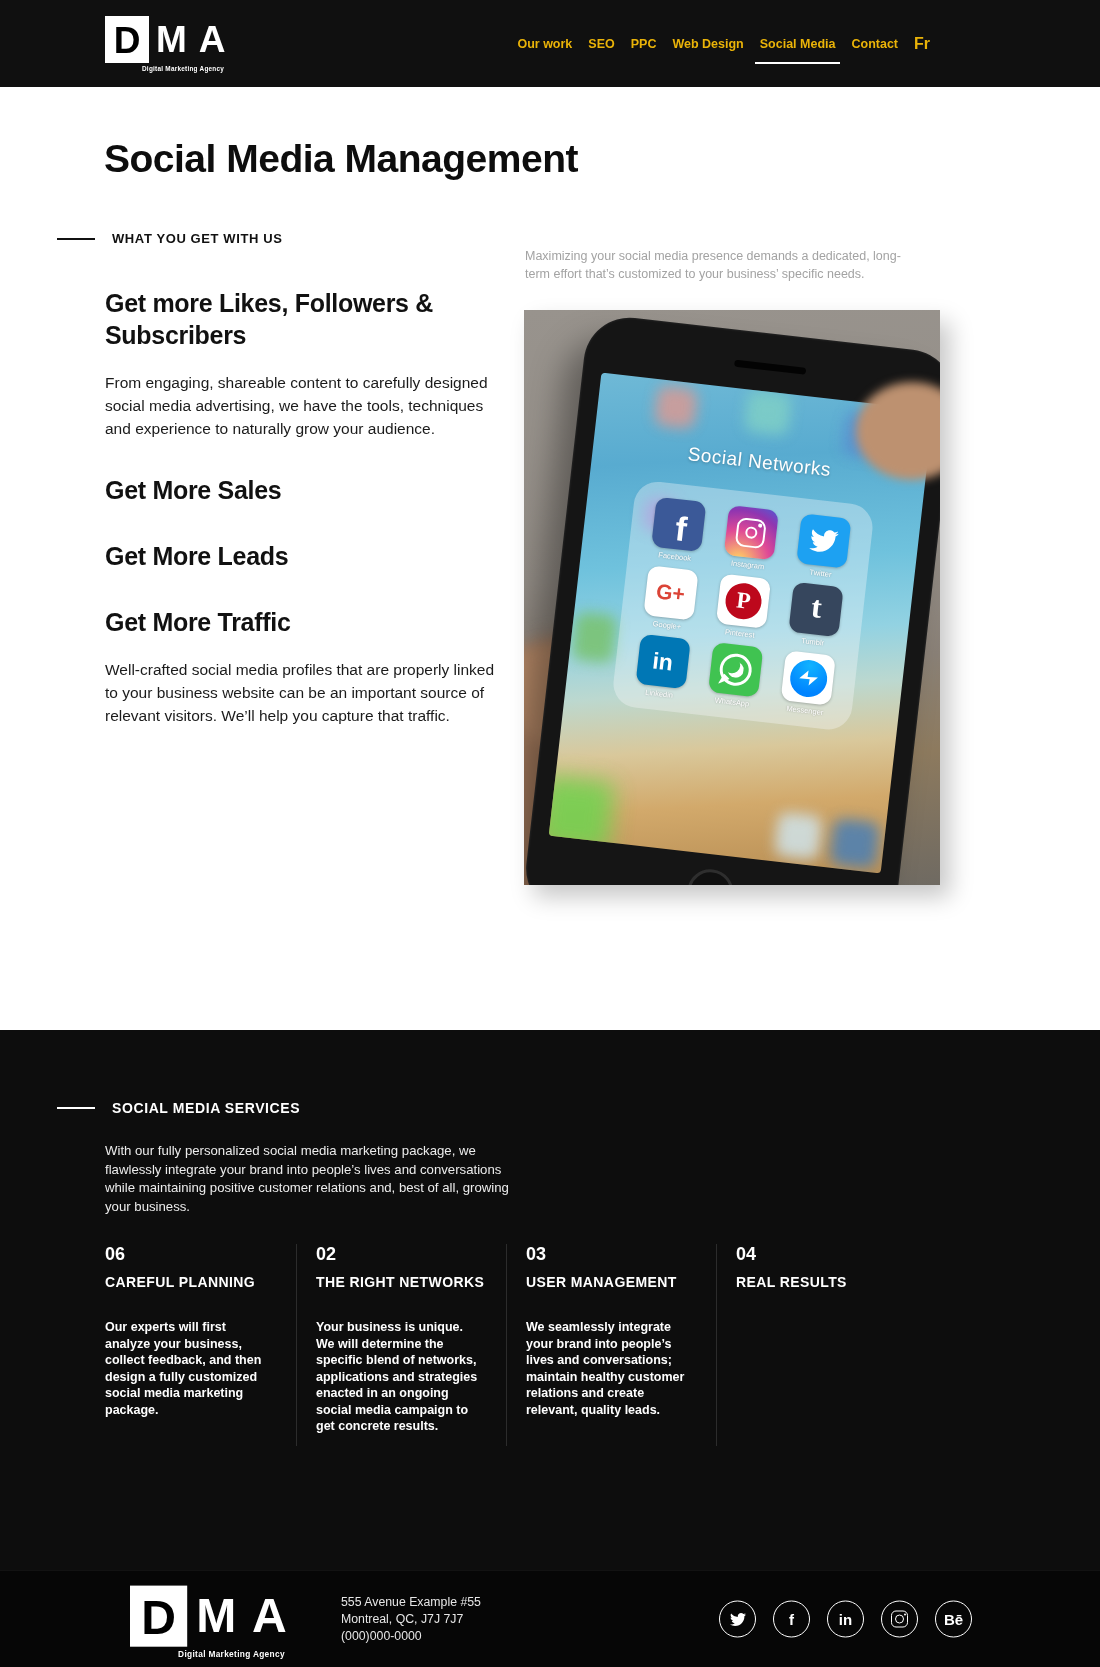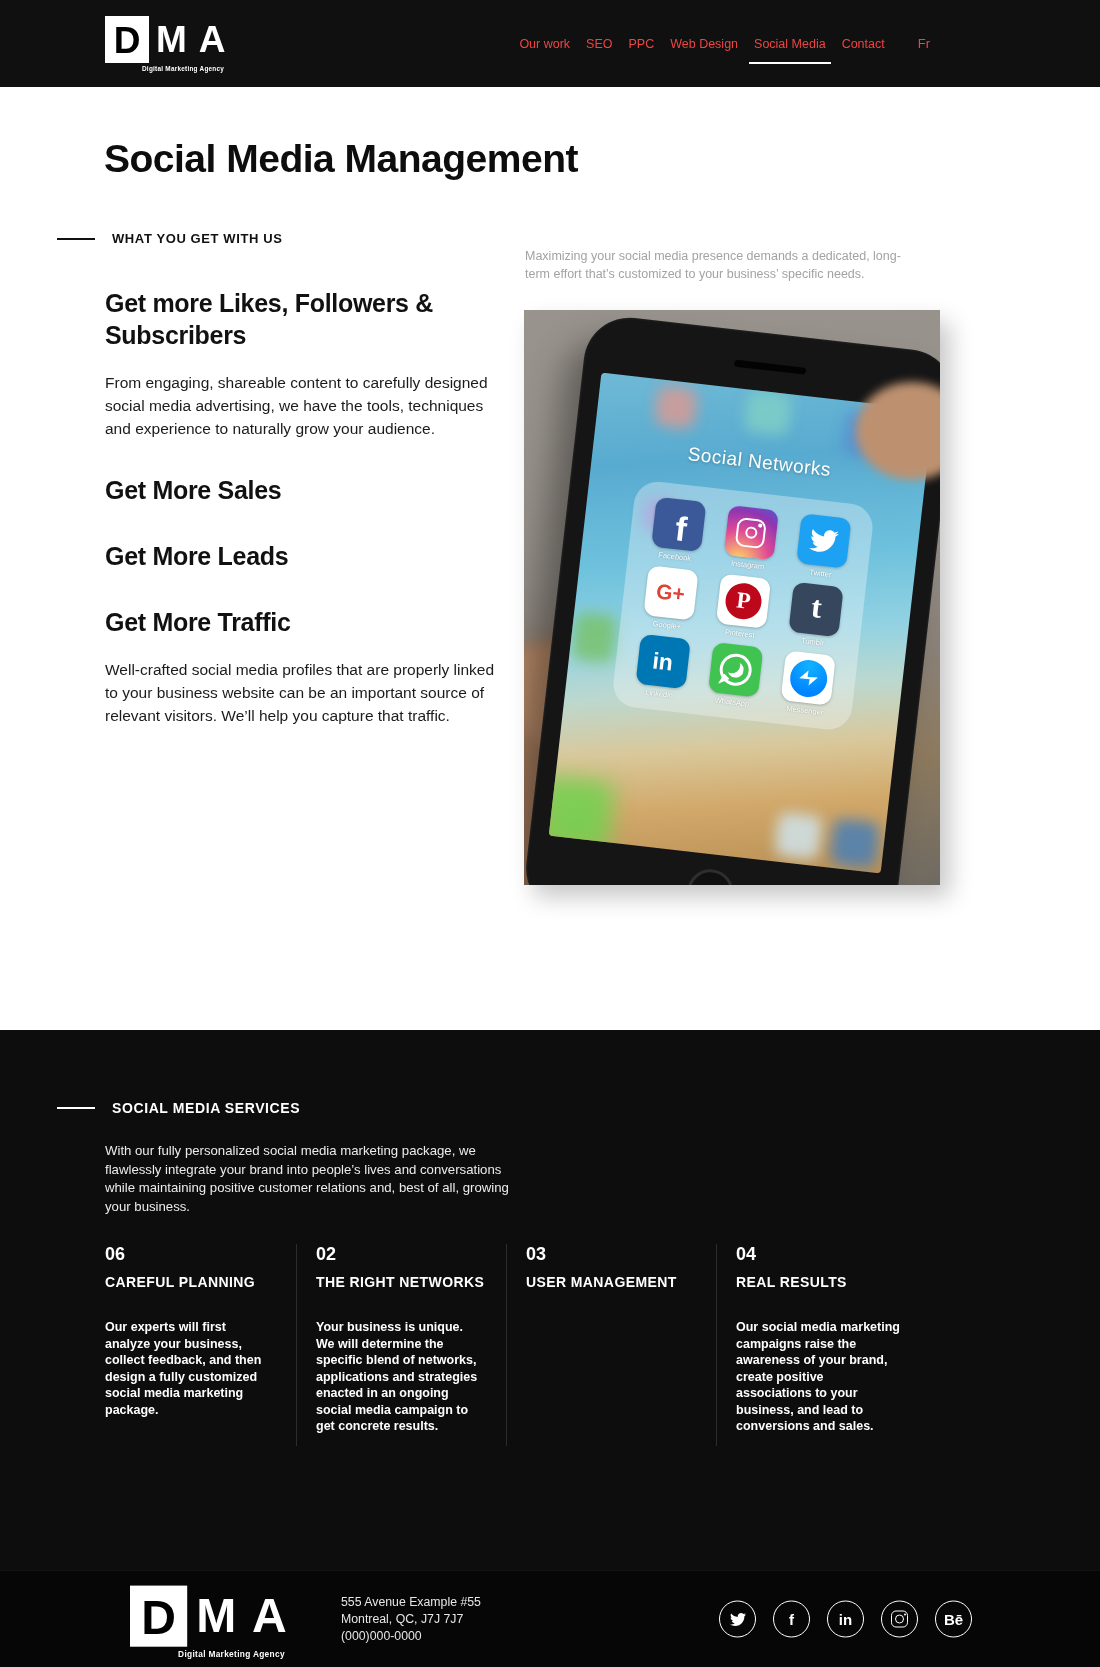--- a/index.html
+++ b/index.html
@@ -15,7 +15,7 @@
   .logo-sub { position:absolute; left:37px; top:51px; color:#fff; font-size:6.4px; font-weight:700; letter-spacing:0.25px; white-space:nowrap; }
   .header-logo { position:absolute; left:105px; top:14px; }
   .nav { position:absolute; right:170px; top:0; height:87px; display:flex; align-items:center; gap:16px; }
-  .nav-item { position:relative; color:#ef4444; font-size:12.5px; font-weight:400; white-space:nowrap; cursor:pointer; }
+  .nav-item { position:relative; color:#eab308; font-size:12.5px; font-weight:700; white-space:nowrap; cursor:pointer; }
   .nav-item.active::after { content:""; position:absolute; left:-5px; right:-5px; bottom:-13px; height:2px; background:#fff; }
   .nav-item.lang { margin-left:17px; font-size:13px; }
 

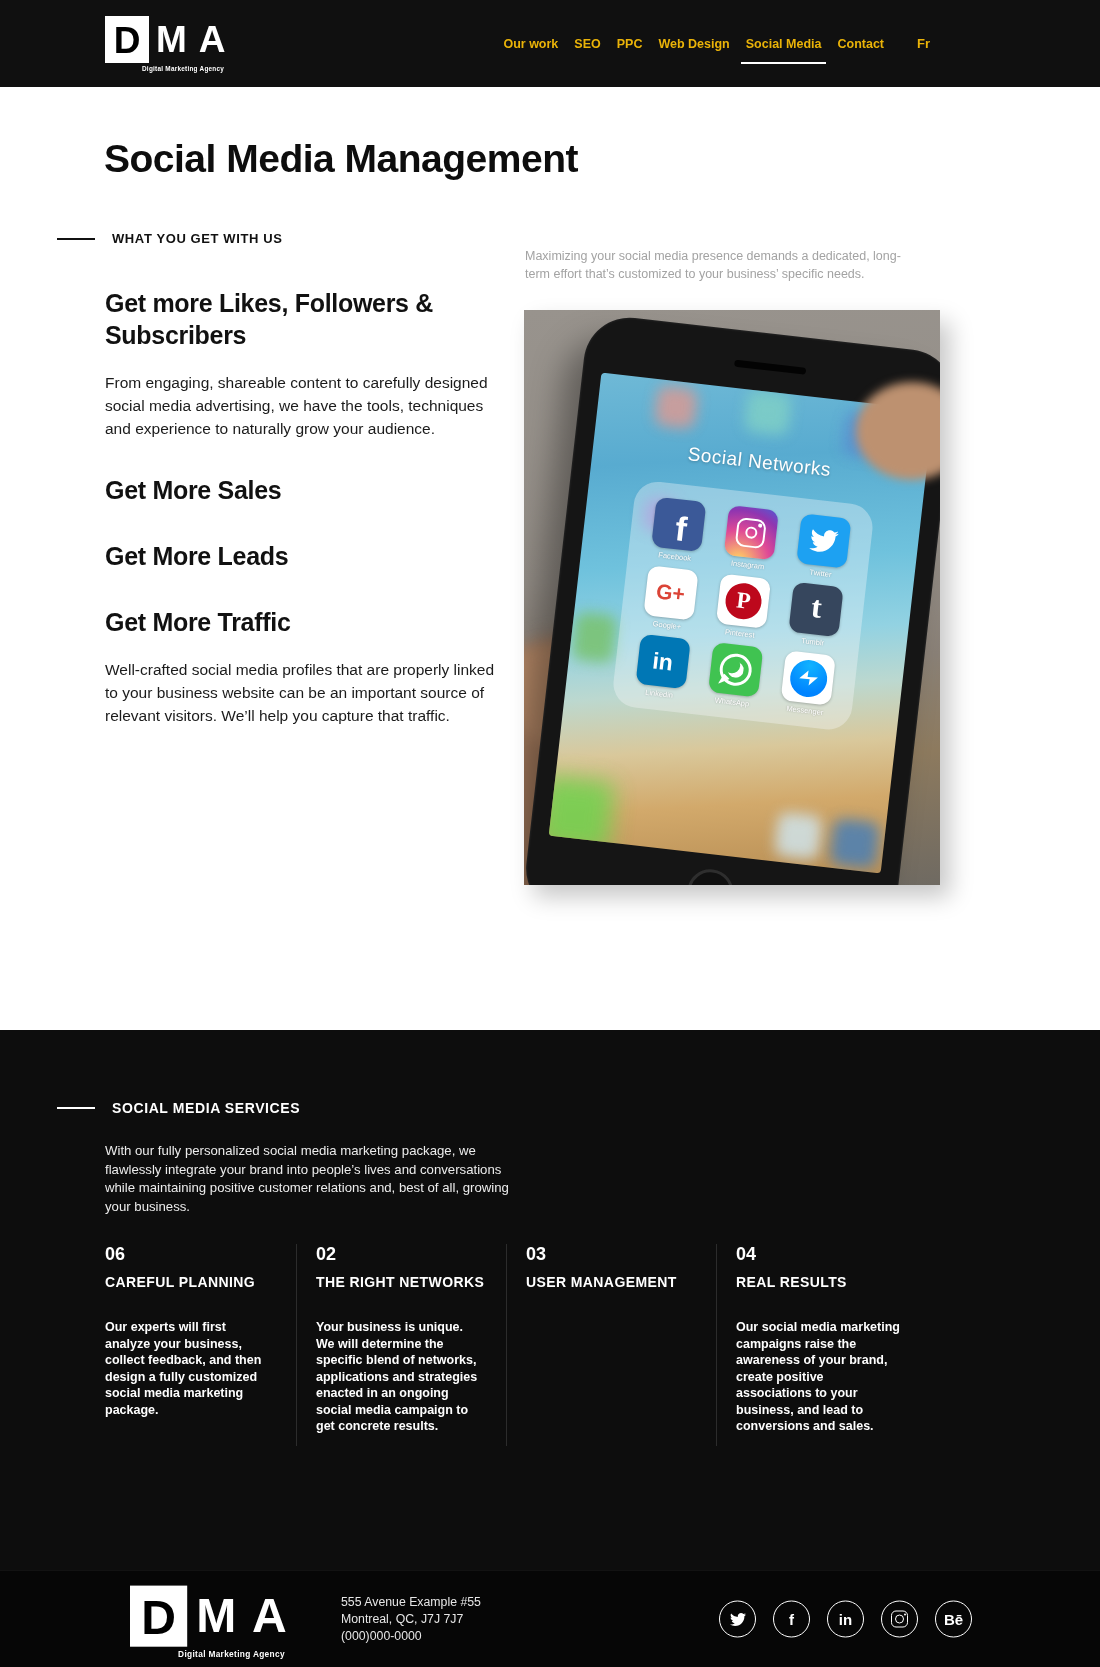--- a/index.html
+++ b/index.html
@@ -17,7 +17,7 @@
   .nav { position:absolute; right:170px; top:0; height:87px; display:flex; align-items:center; gap:16px; }
   .nav-item { position:relative; color:#eab308; font-size:12.5px; font-weight:700; white-space:nowrap; cursor:pointer; }
   .nav-item.active::after { content:""; position:absolute; left:-5px; right:-5px; bottom:-13px; height:2px; background:#fff; }
-  .nav-item.lang { margin-left:17px; font-size:13px; }
+  .nav-item.lang { margin-left:0; font-size:16px; }
 
   
   .main { position:absolute; top:87px; left:0; width:1100px; height:943px; background:#fff; }

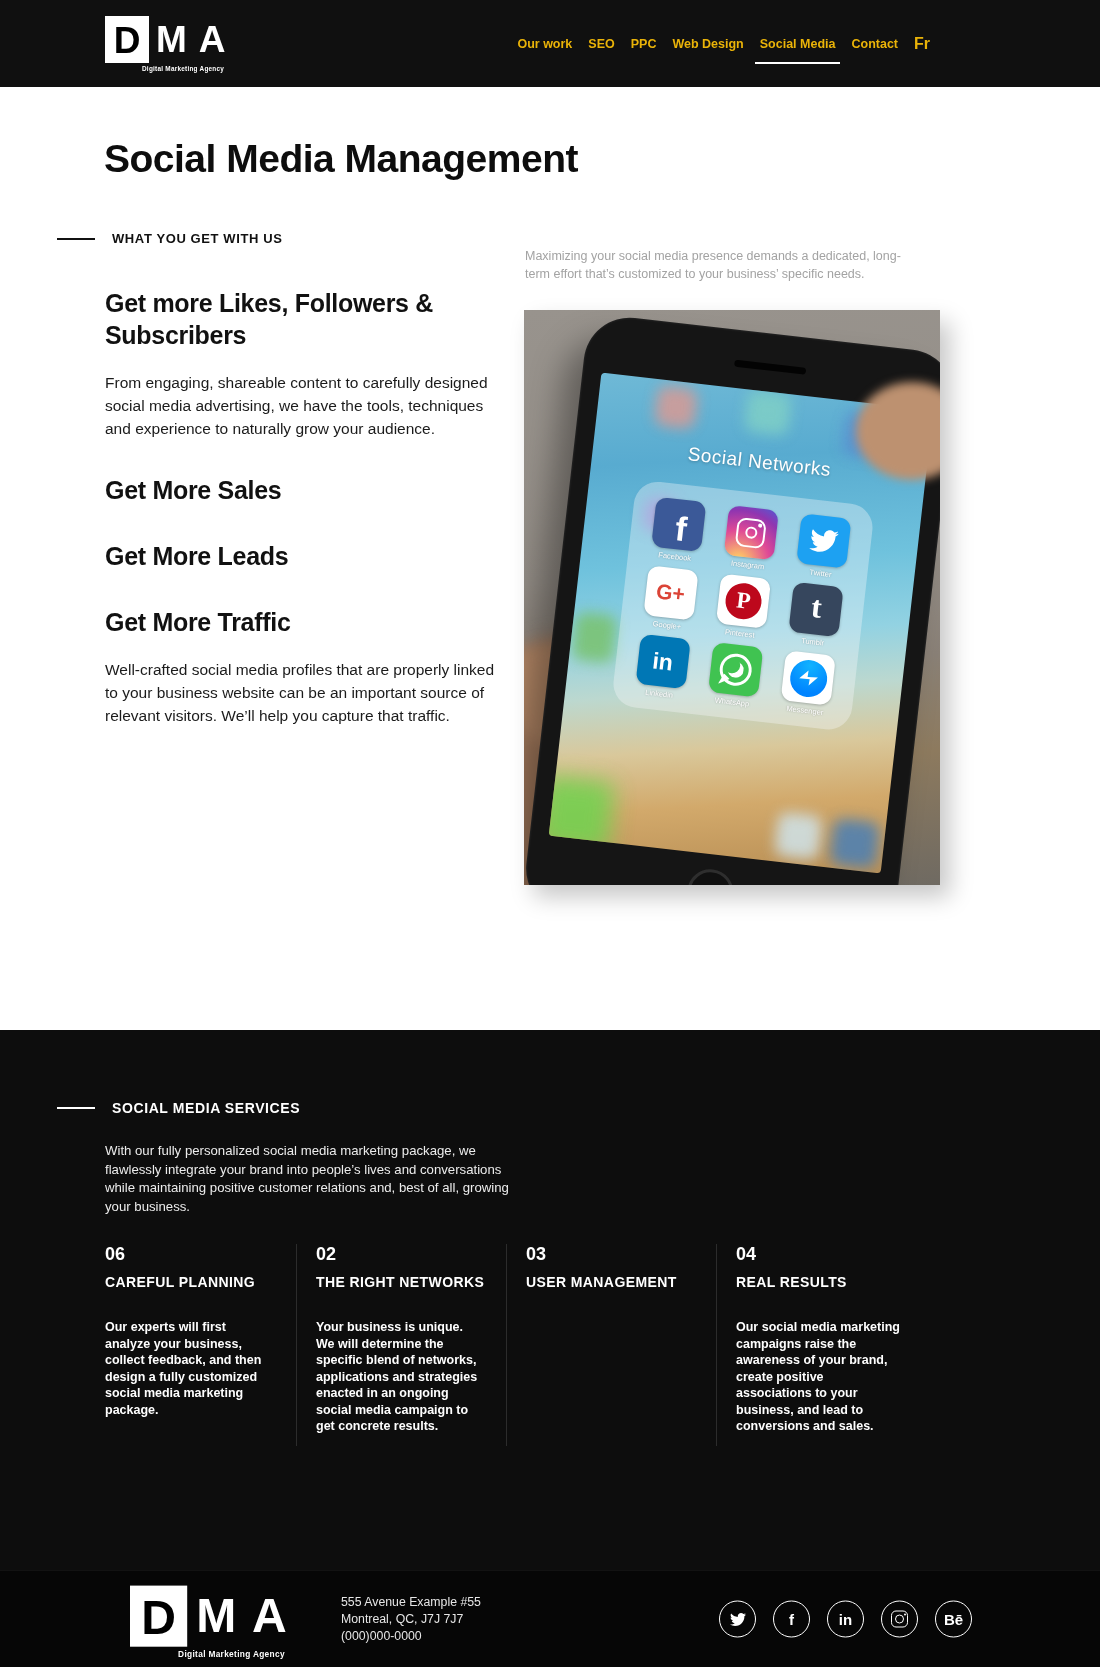--- a/index.html
+++ b/index.html
@@ -266,6 +266,7 @@
       <div class="col">
         <div class="col-number">03</div>
         <div class="col-title">USER MANAGEMENT</div>
+        <div class="col-text">We seamlessly integrate your brand into people’s lives and conversations; maintain healthy customer relations and create relevant, quality leads.</div>
       </div>
       <div class="col">
         <div class="col-number">04</div>

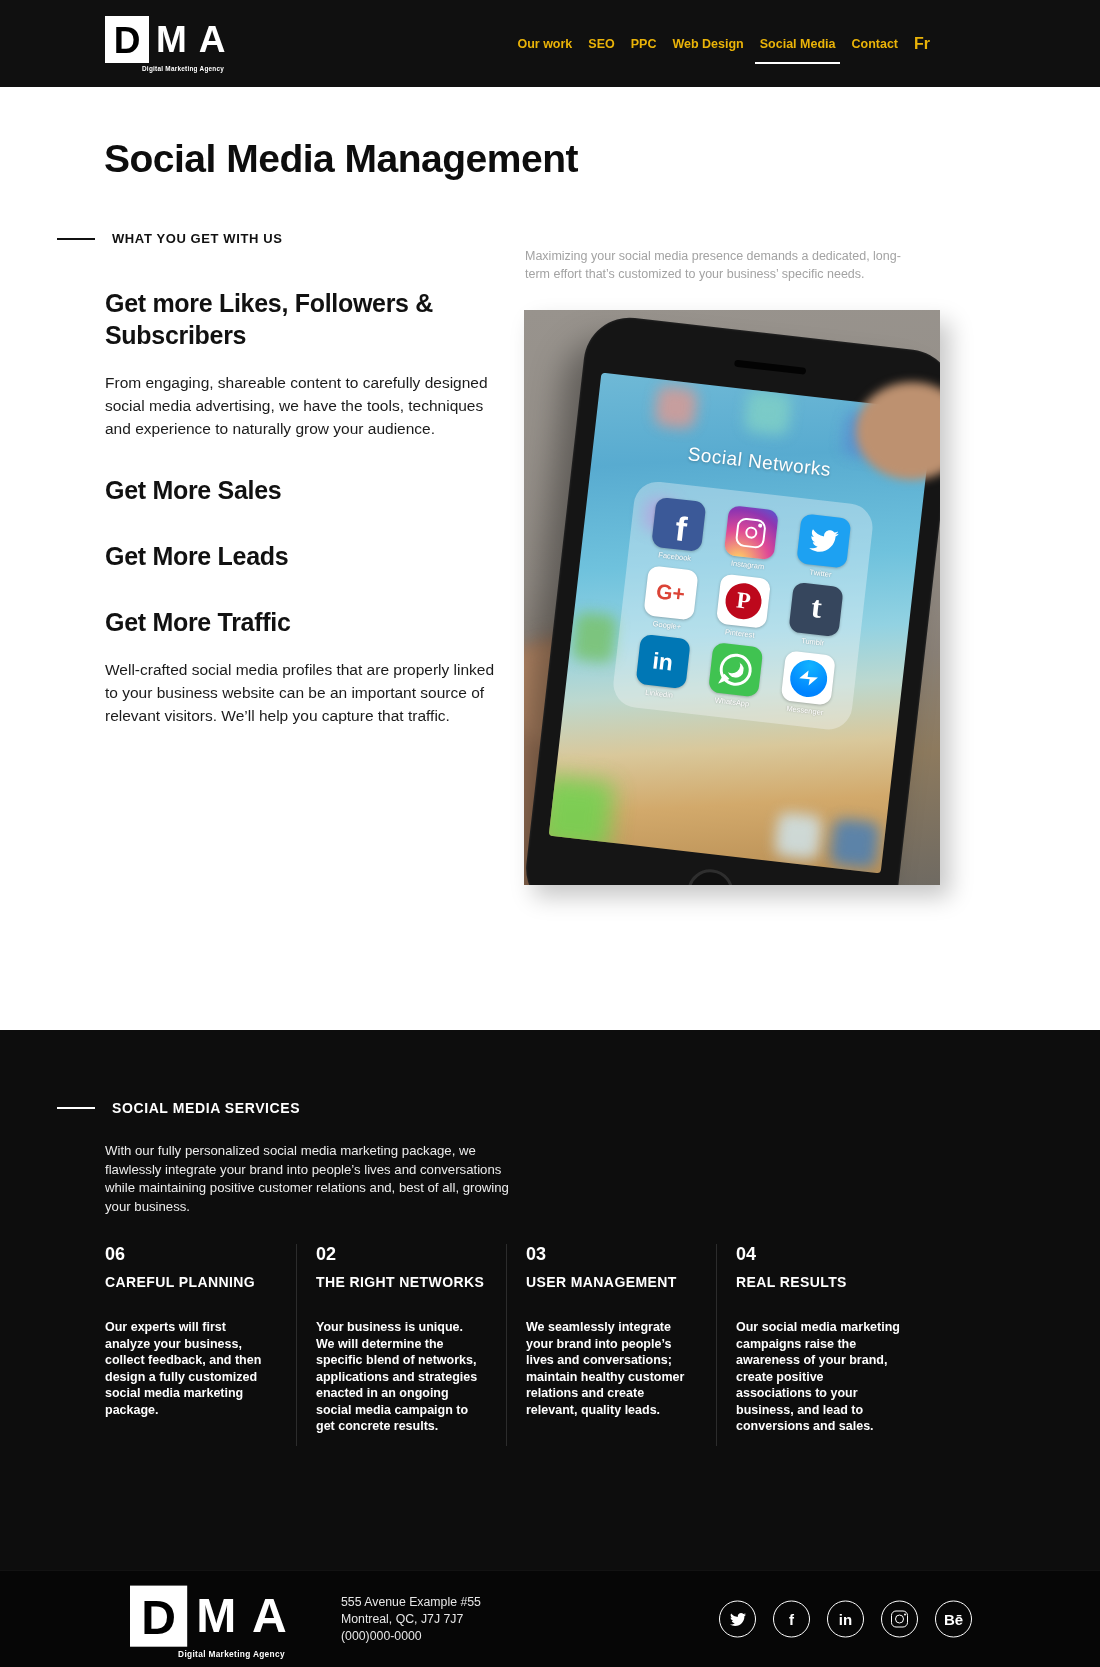--- a/index.html
+++ b/index.html
@@ -271,7 +271,6 @@
       <div class="col">
         <div class="col-number">04</div>
         <div class="col-title">REAL RESULTS</div>
-        <div class="col-text">Our social media marketing campaigns raise the awareness of your brand, create positive associations to your business, and lead to conversions and sales.</div>
       </div>
     </div>
   </section>

